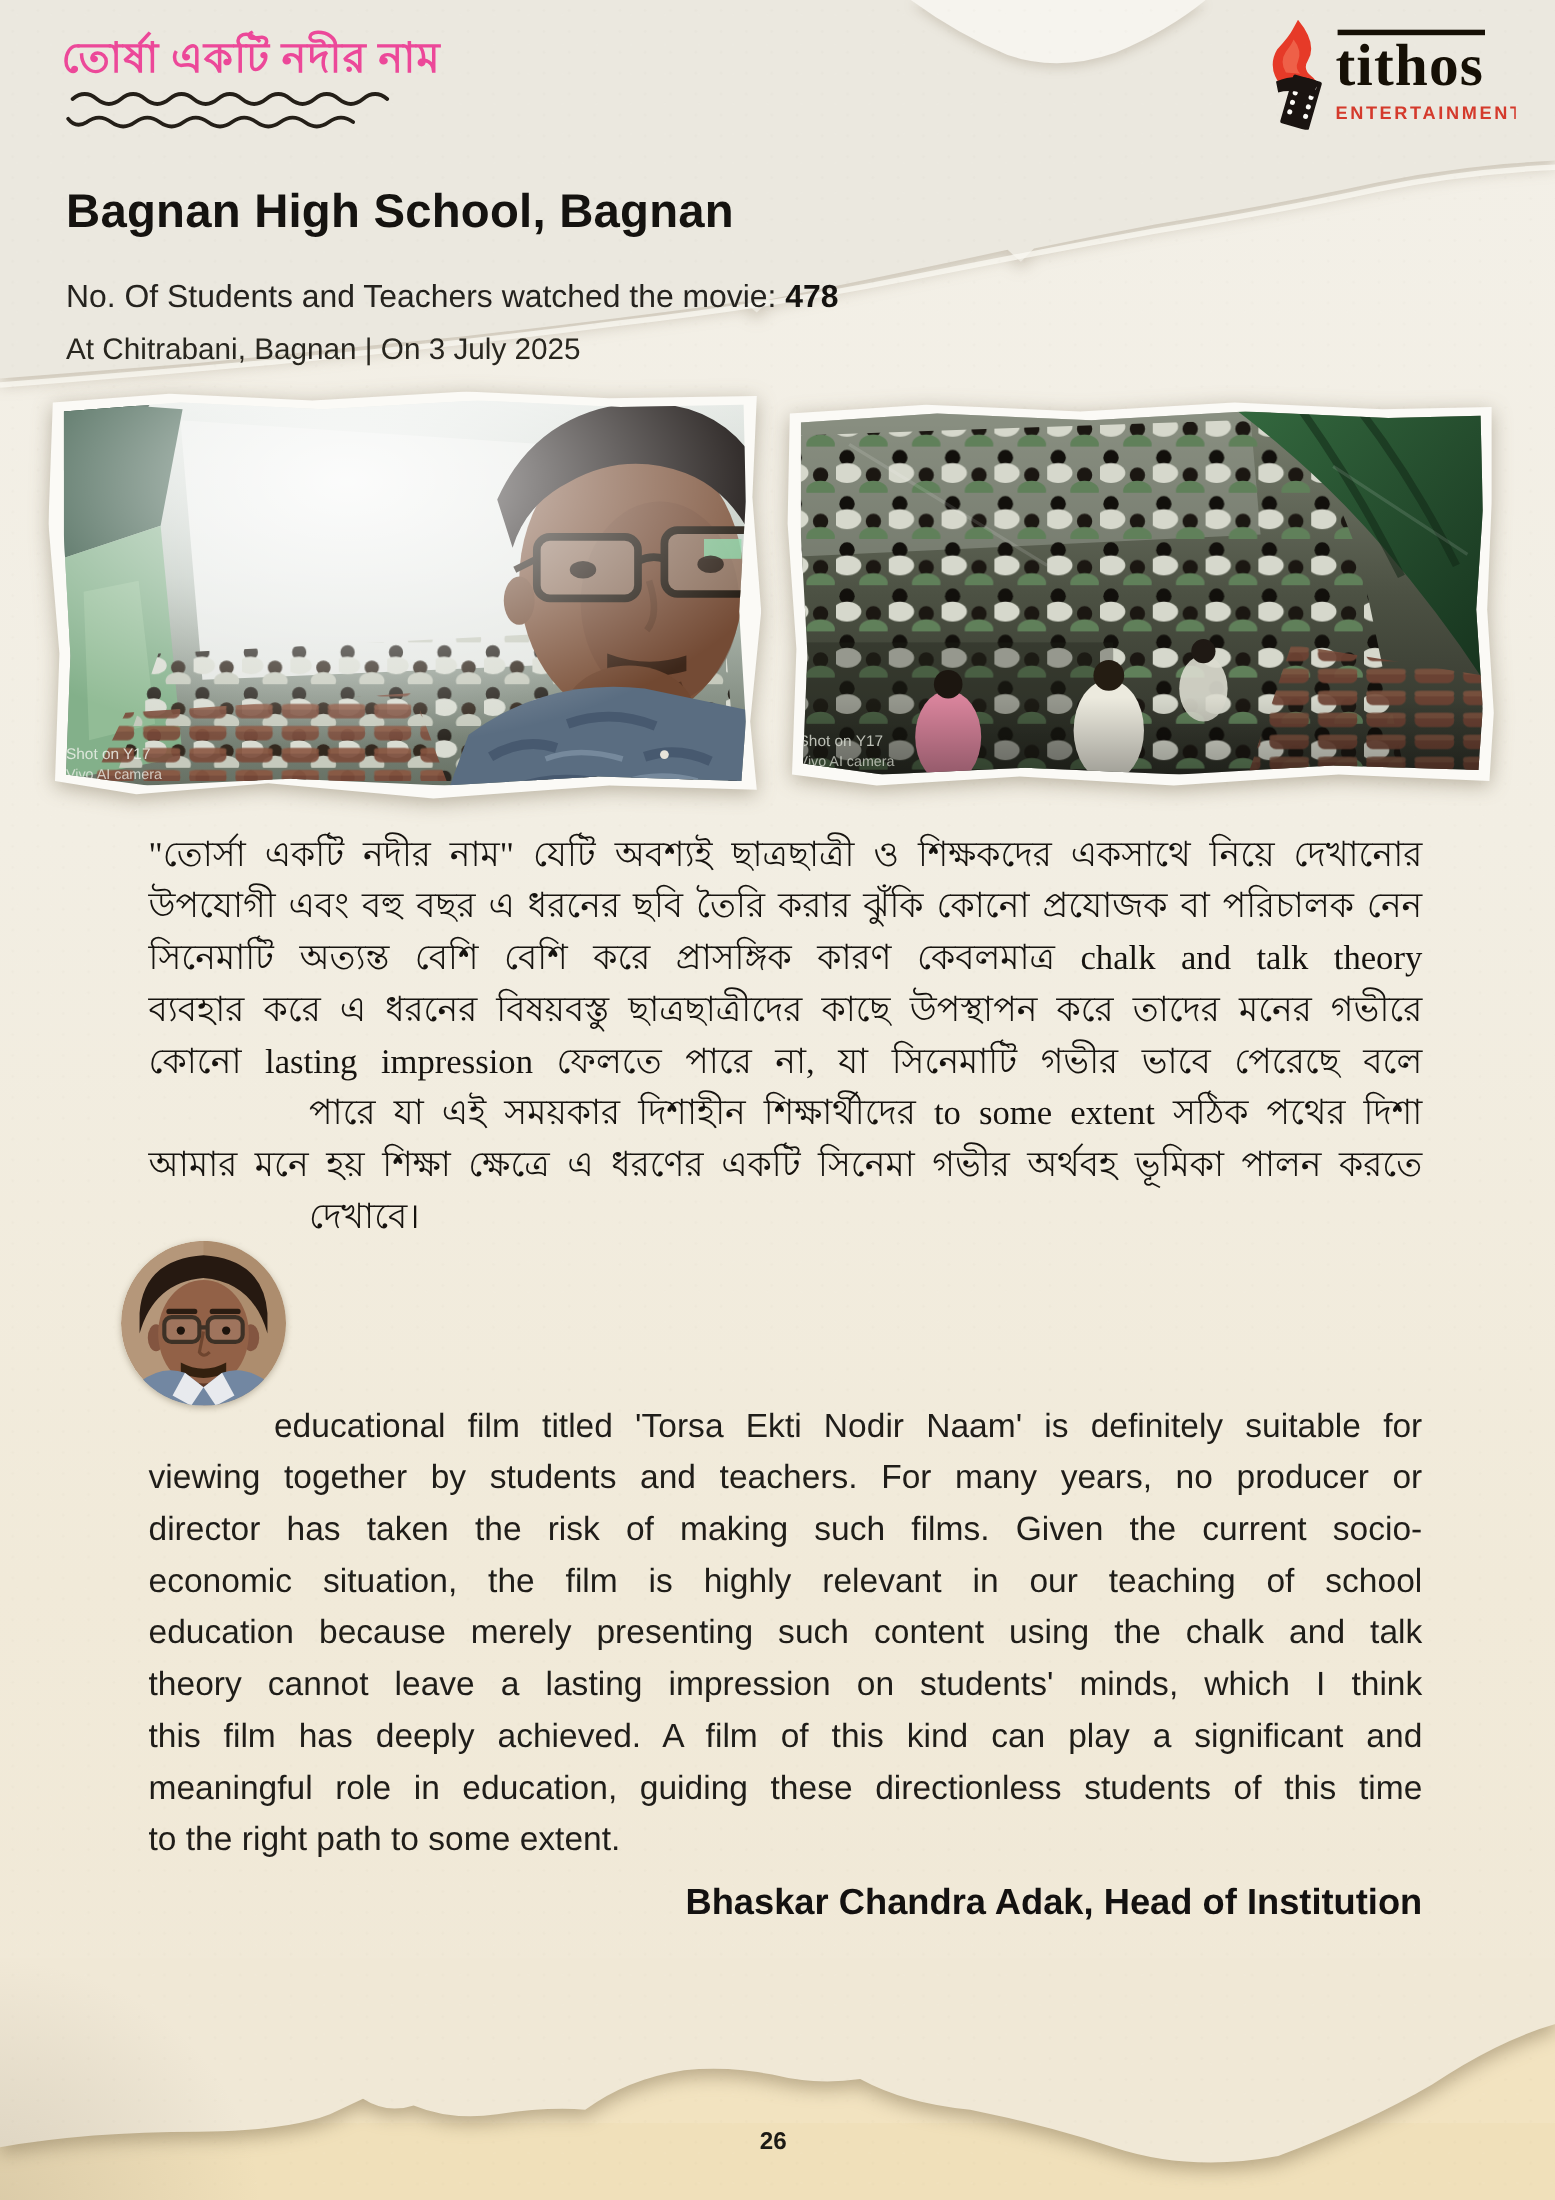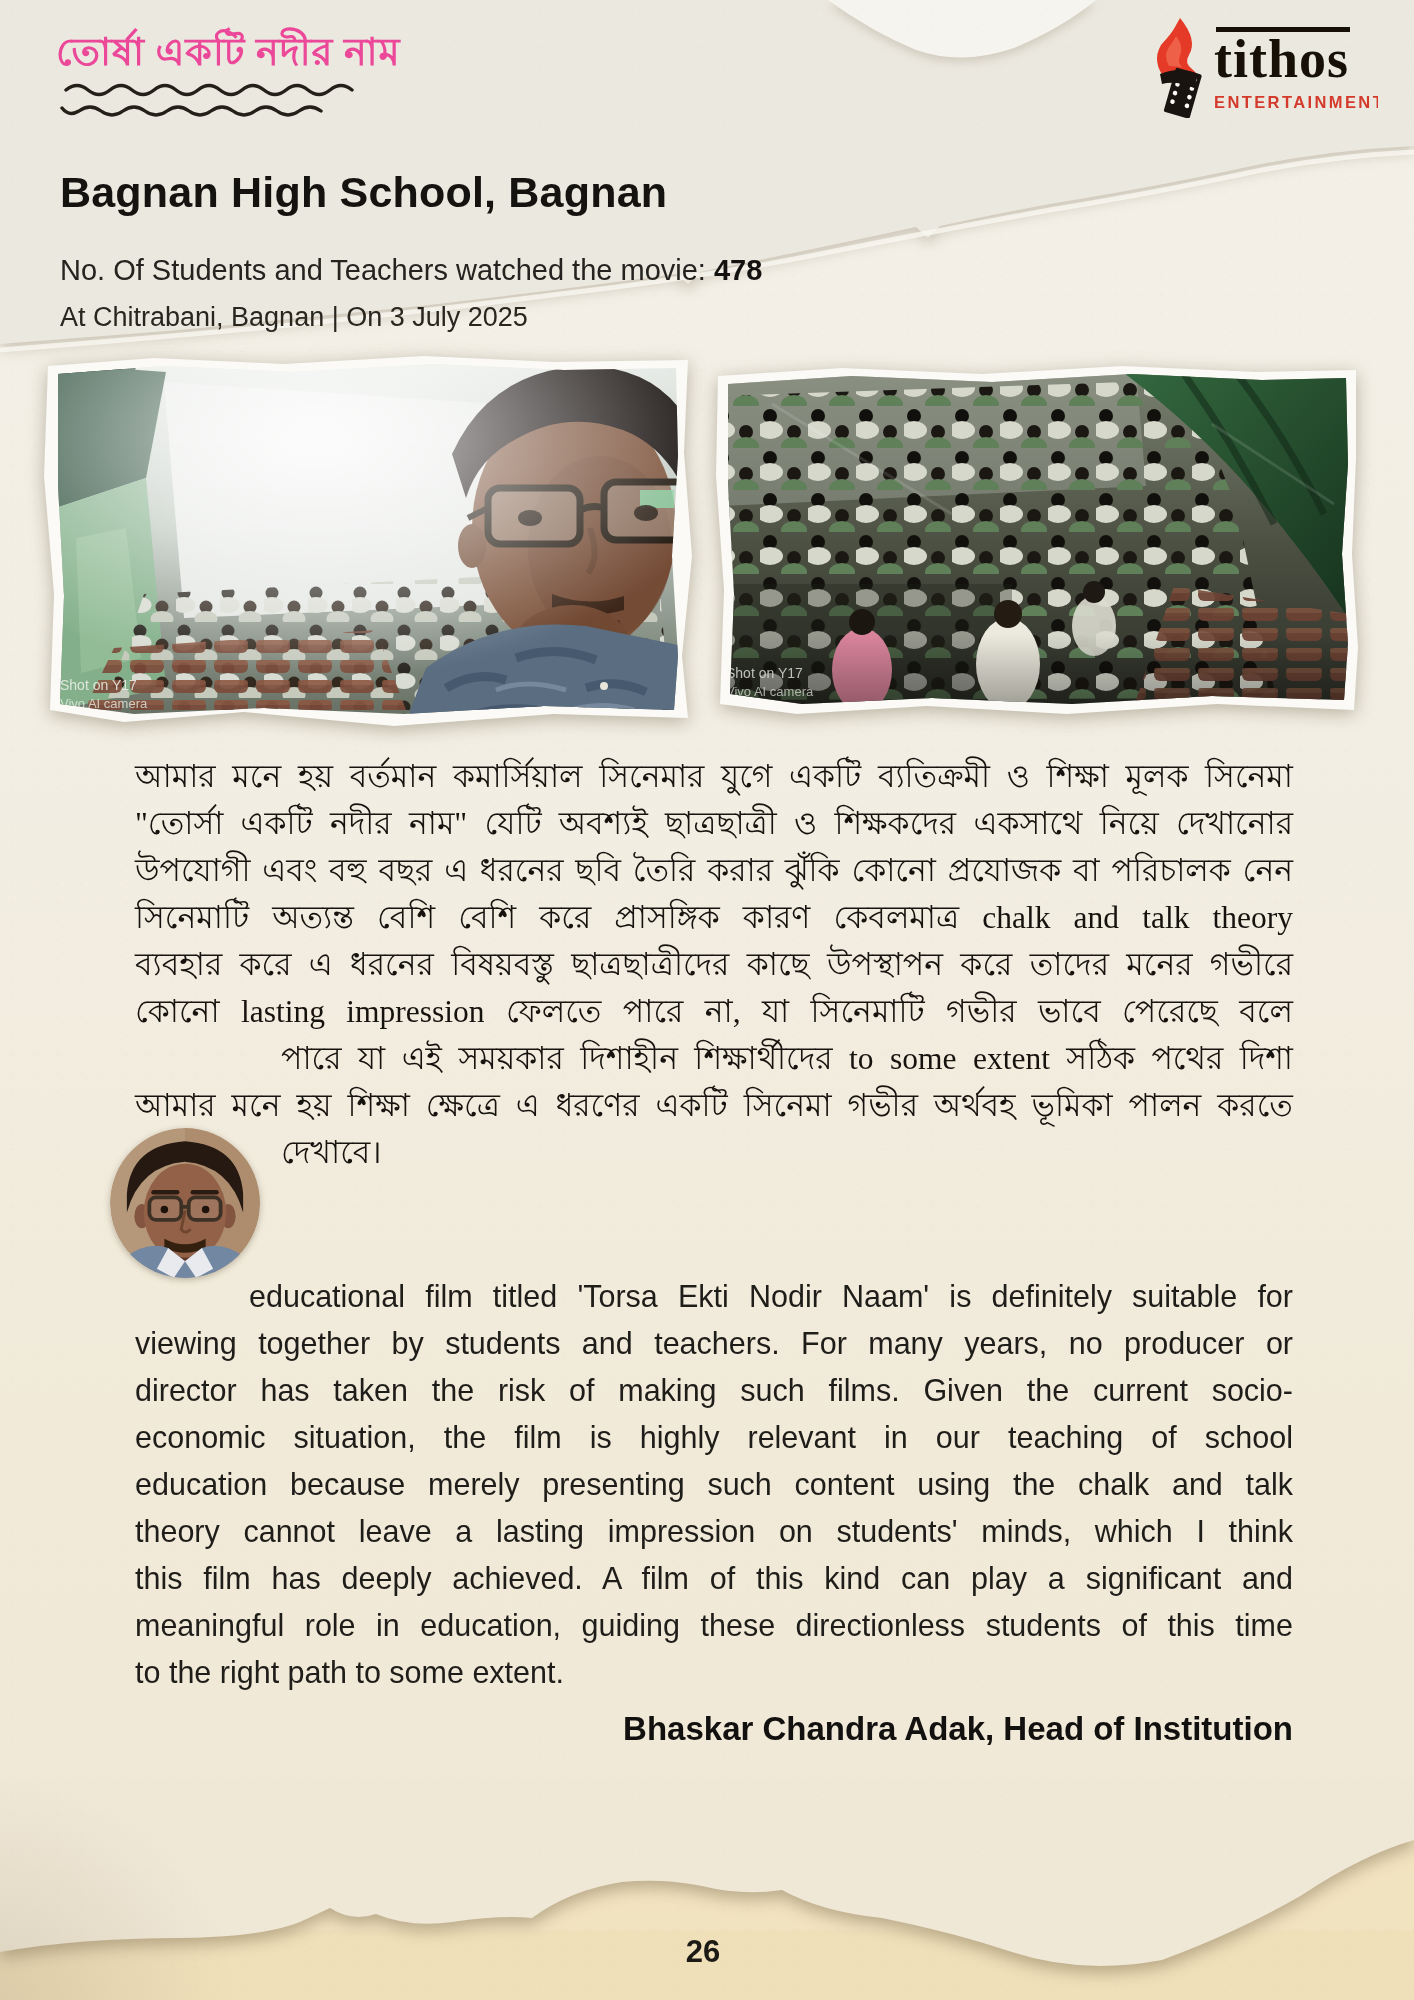--- a/index.html
+++ b/index.html
@@ -223,7 +223,6 @@
 </div>
 
 <div class="abs para bn-para">
-  <div class="ln">আমার মনে হয় বর্তমান কমার্সিয়াল সিনেমার যুগে একটি ব্যতিক্রমী ও শিক্ষা মূলক সিনেমা</div>
   <div class="ln">"তোর্সা একটি নদীর নাম" যেটি অবশ্যই ছাত্রছাত্রী ও শিক্ষকদের একসাথে নিয়ে দেখানোর</div>
   <div class="ln">উপযোগী এবং বহু বছর এ ধরনের ছবি তৈরি করার ঝুঁকি কোনো প্রযোজক বা পরিচালক নেন</div>
   <div class="ln">সিনেমাটি অত্যন্ত বেশি বেশি করে প্রাসঙ্গিক কারণ কেবলমাত্র chalk and talk theory</div>

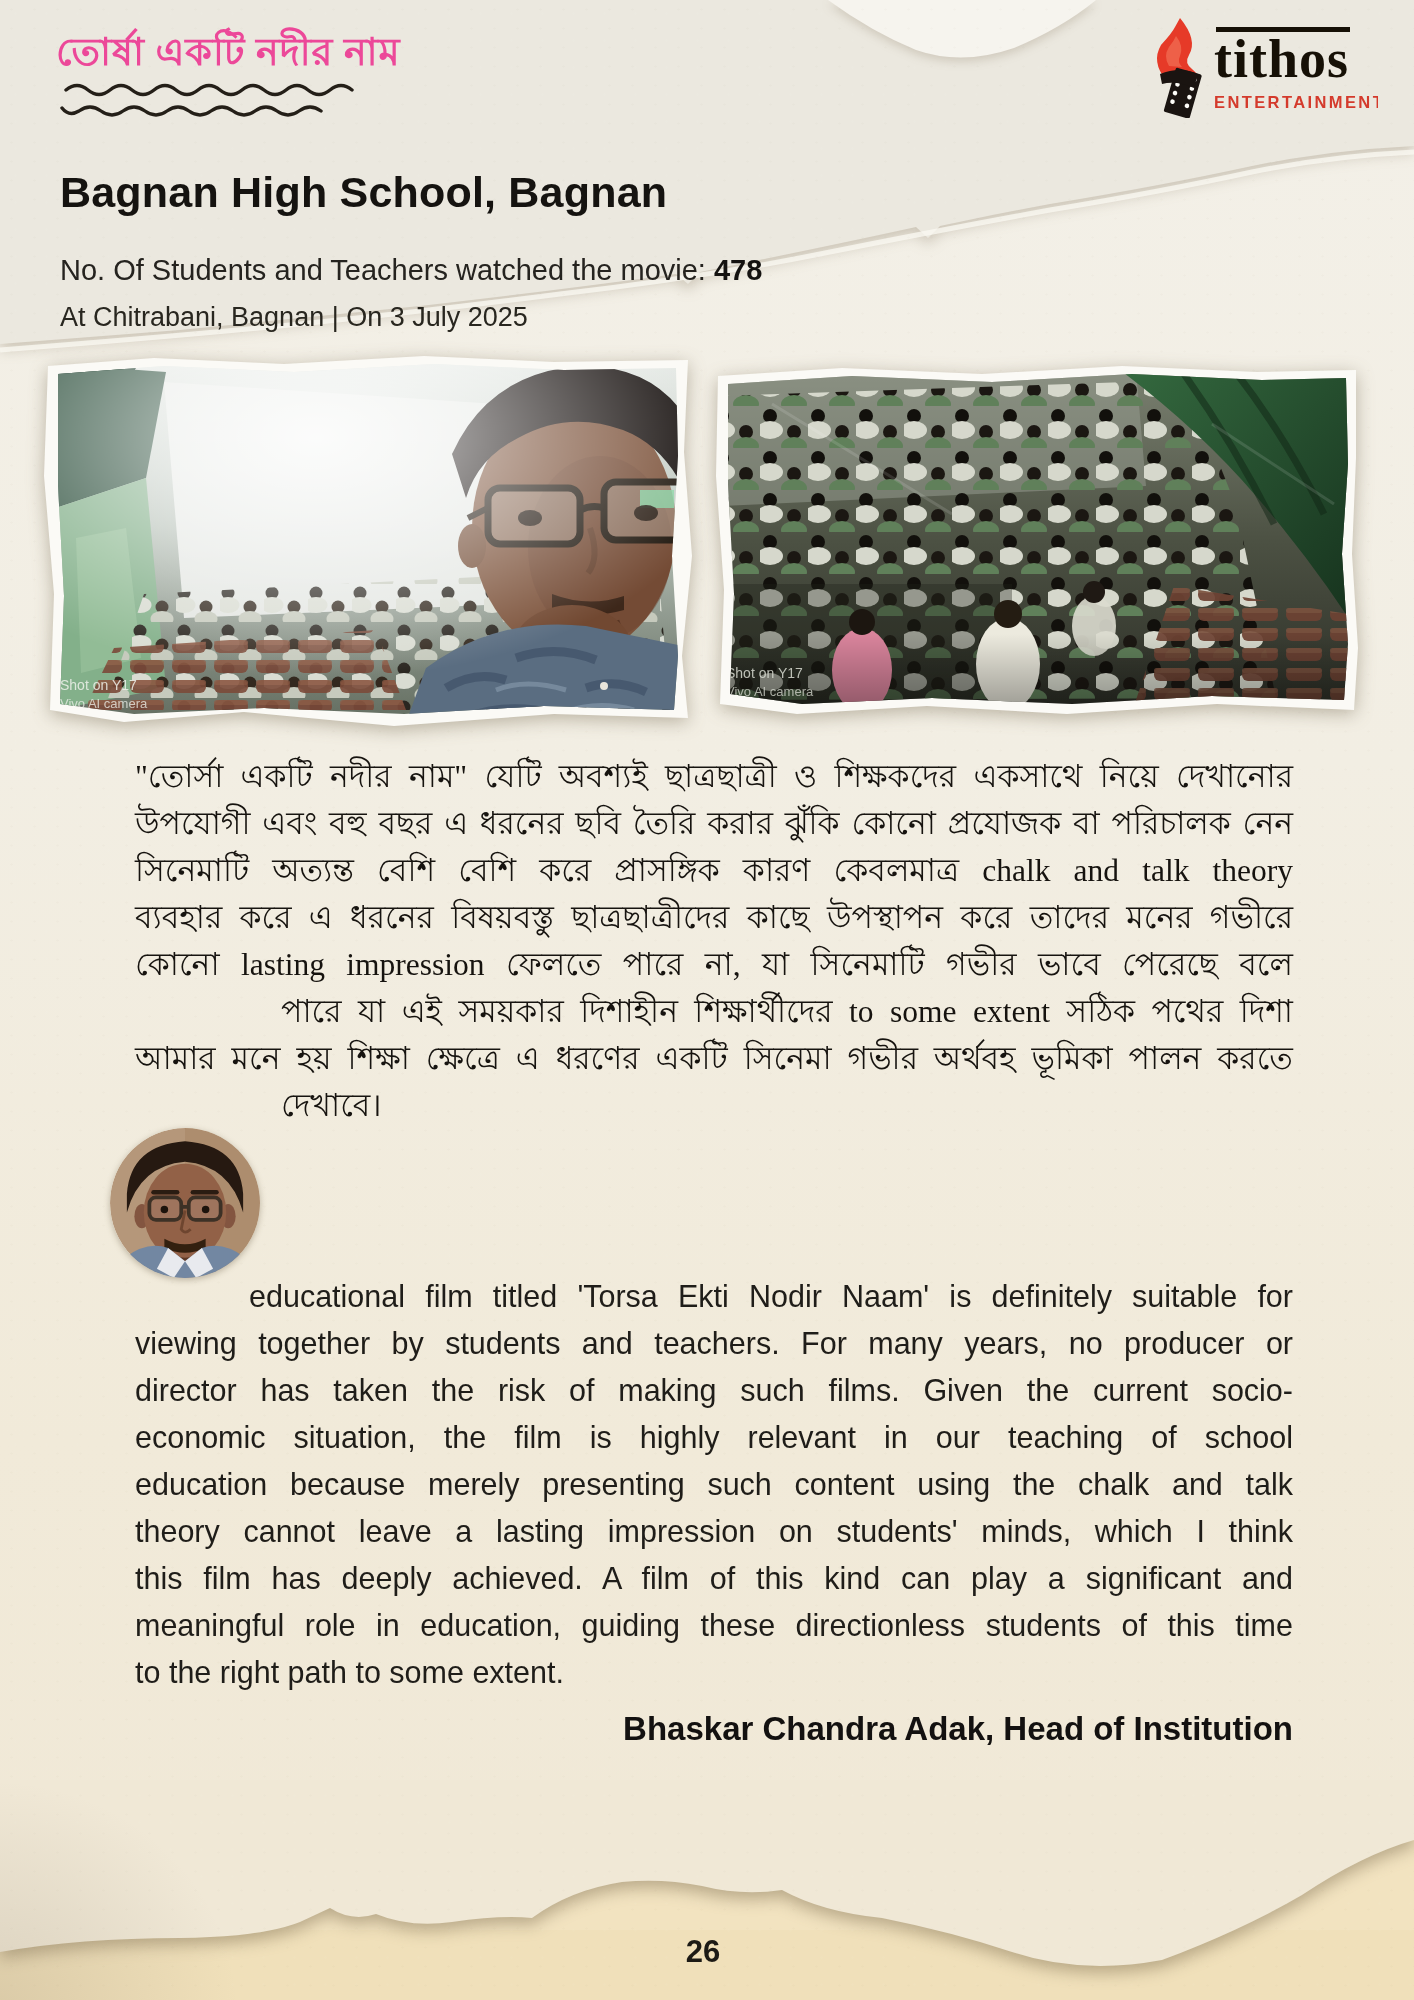--- a/index.html
+++ b/index.html
@@ -47,7 +47,7 @@
   
   .signature{top:1710px;right:121px;font-size:33px;font-weight:700;color:#131110;white-space:nowrap;}
   
-  .pageno{left:0;top:1934px;width:1406px;text-align:center;font-size:31px;font-weight:700;color:#1c1a15;}
+  .pageno{left:0;top:1934px;width:1406px;text-align:center;font-size:22px;font-weight:700;color:#1c1a15;}
   svg{display:block;}
 </style>
 </head>

